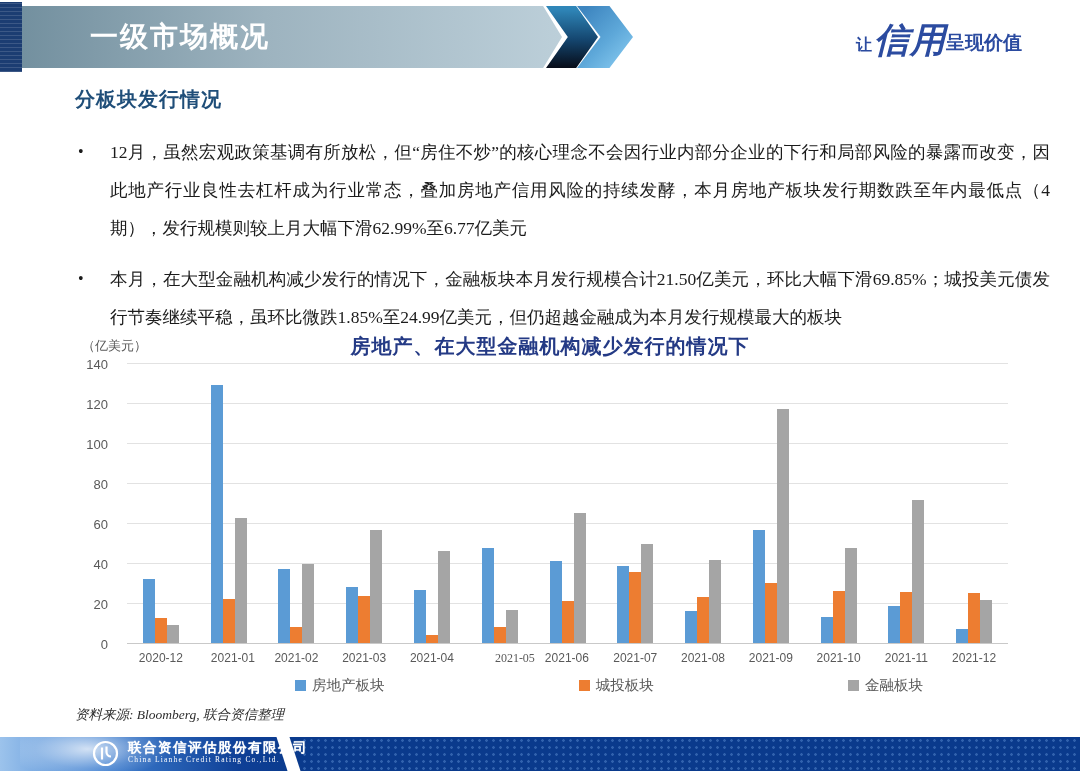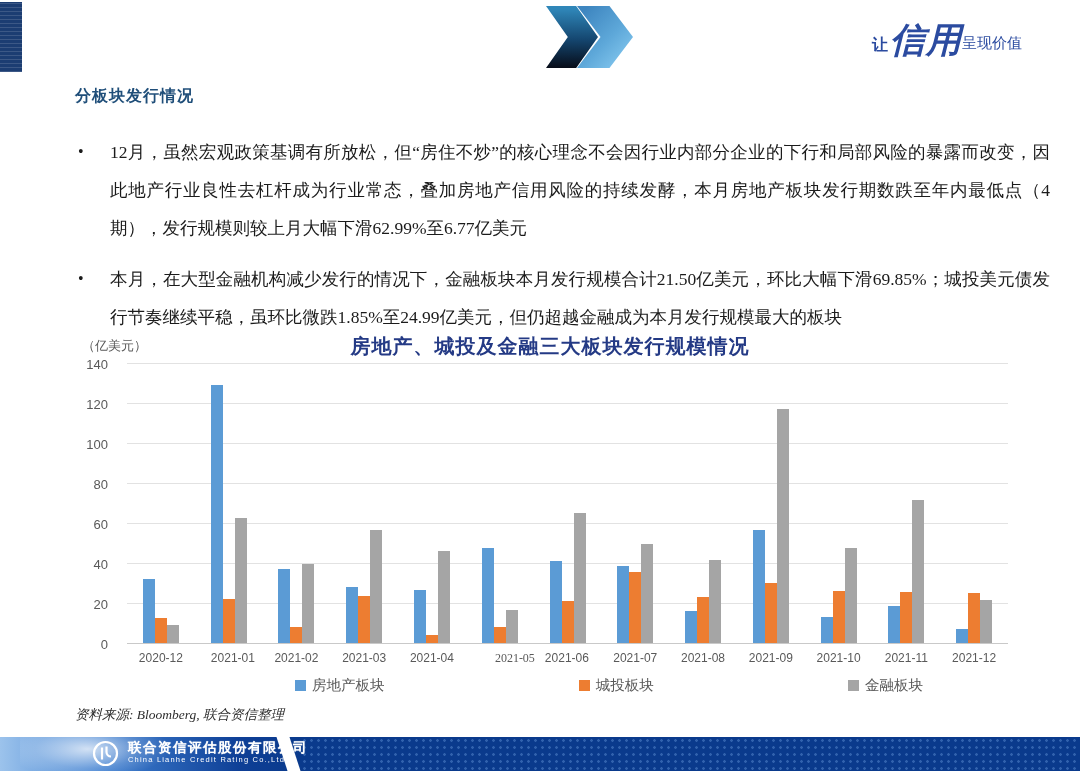--- a/index.html
+++ b/index.html
@@ -77,6 +77,9 @@
 <div class="page">
 
   <div class="edge-block"></div>
+  <div class="banner">
+    <span class="banner-title">一级市场概况</span>
+  </div>
   <div class="chev chev1"></div>
   <div class="chev chev2"></div>
 

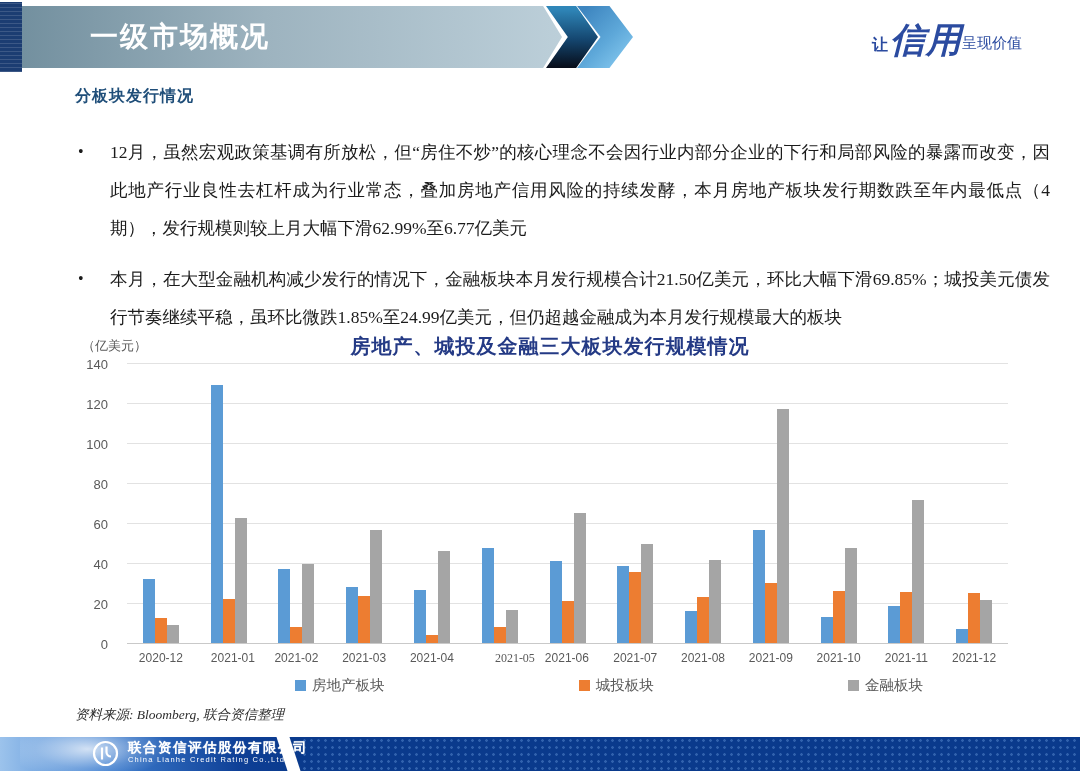--- a/index.html
+++ b/index.html
@@ -25,7 +25,7 @@
   .slogan .pre{font-size:16px;font-weight:bold;margin-right:2px;margin-top:10px;}
   .slogan .emph{font-family:"DejaVu Serif","Liberation Serif",serif;font-size:35px;font-weight:bold;
     font-style:italic;letter-spacing:1px;}
-  .slogan .suf{font-size:15px;font-weight:normal;margin-top:6px;}
+  .slogan .suf{font-size:19px;font-weight:bold;margin-top:6px;}
 
   .section-title{position:absolute;left:75px;top:86px;font-size:16px;font-weight:bold;color:#1f4e79;letter-spacing:1px;}
 

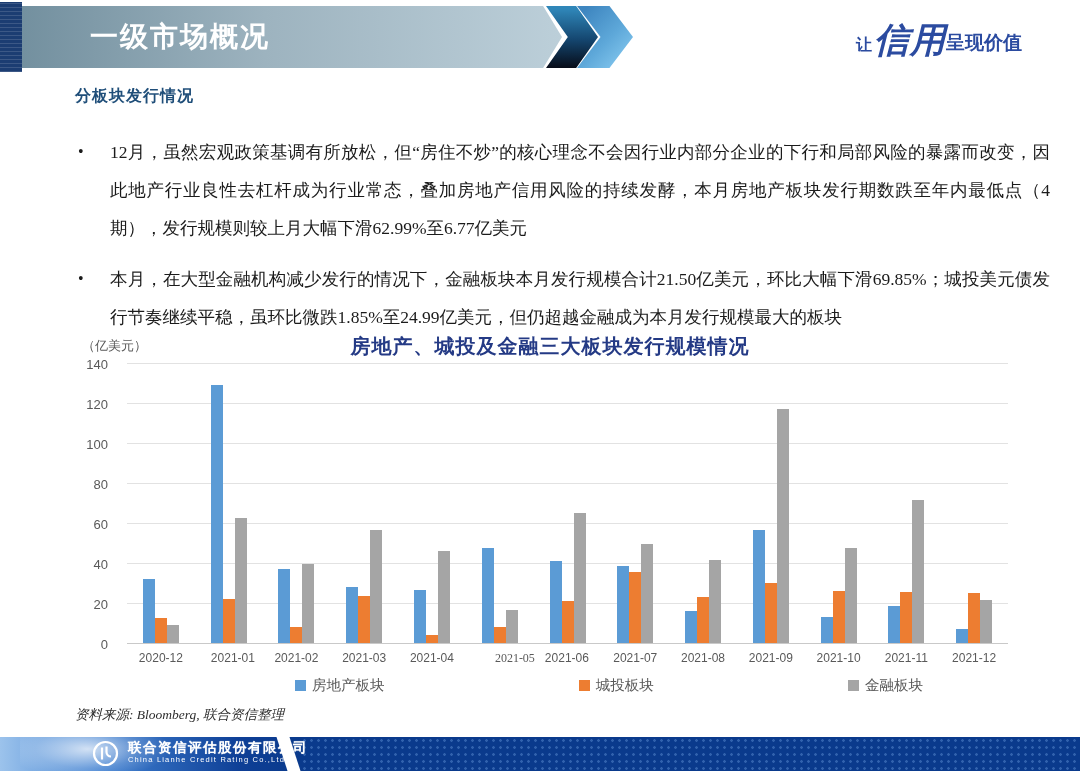--- a/index.html
+++ b/index.html
@@ -27,7 +27,7 @@
     font-style:italic;letter-spacing:1px;}
   .slogan .suf{font-size:19px;font-weight:bold;margin-top:6px;}
 
-  .section-title{position:absolute;left:75px;top:86px;font-size:16px;font-weight:bold;color:#1f4e79;letter-spacing:1px;}
+  .section-title{position:absolute;left:75px;top:86px;font-size:20px;font-weight:bold;color:#1f4e79;letter-spacing:1px;}
 
   
   .bullets{position:absolute;left:78px;top:133px;width:972px;

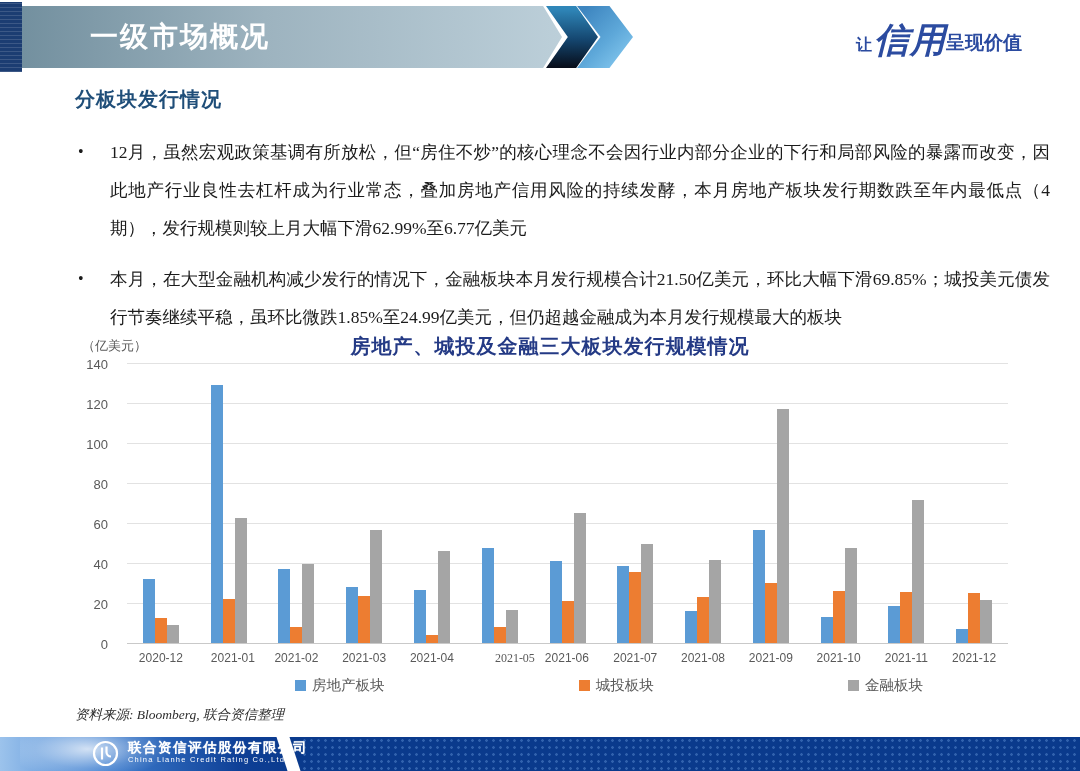--- a/index.html
+++ b/index.html
@@ -103,7 +103,7 @@
   </div>
 
   <div class="unit-label">（亿美元）</div>
-  <div class="chart-title">房地产、城投及金融三大板块发行规模情况</div>
+  <div class="chart-title">房地产、在大型金融机构减少发行的情况下</div>
   <div class="yticks">
       <div class="ytick" style="bottom: -8px;">0</div>
       <div class="ytick" style="bottom: 32px;">20</div>

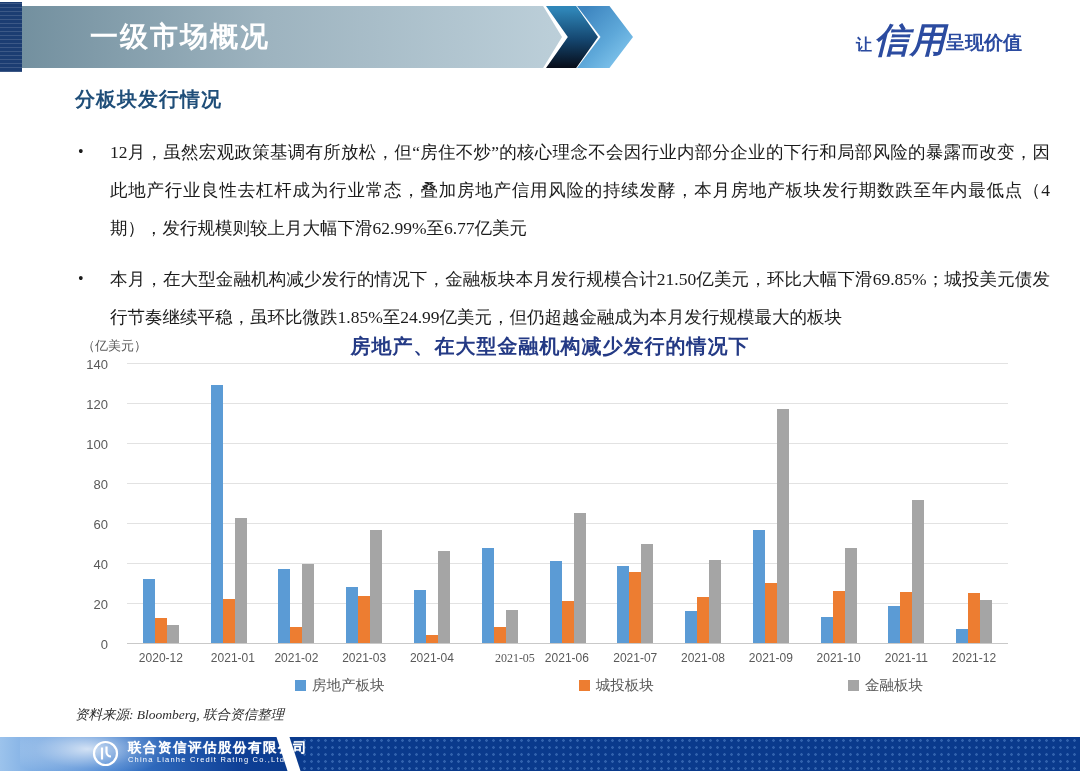--- a/index.html
+++ b/index.html
@@ -66,7 +66,7 @@
   .footer-slash{position:absolute;left:282px;top:-3px;width:13px;height:40px;background:#fff;
     transform:skewX(18deg);}
   .footer-logo{position:absolute;left:92px;top:3px;width:27px;height:27px;}
-  .footer-co{position:absolute;left:128px;top:3px;color:#fff;white-space:nowrap;}
+  .footer-co{position:absolute;left:128px;top:3px;color:#fff;white-space:nowrap;font-family:Liberation Serif, serif;}
   .footer-co .cn{font-size:13.5px;font-weight:bold;letter-spacing:1.5px;line-height:15px;
     text-shadow:0 0 1px rgba(255,255,255,.6);}
   .footer-co .en{font-size:7.5px;letter-spacing:1.2px;line-height:10px;}

